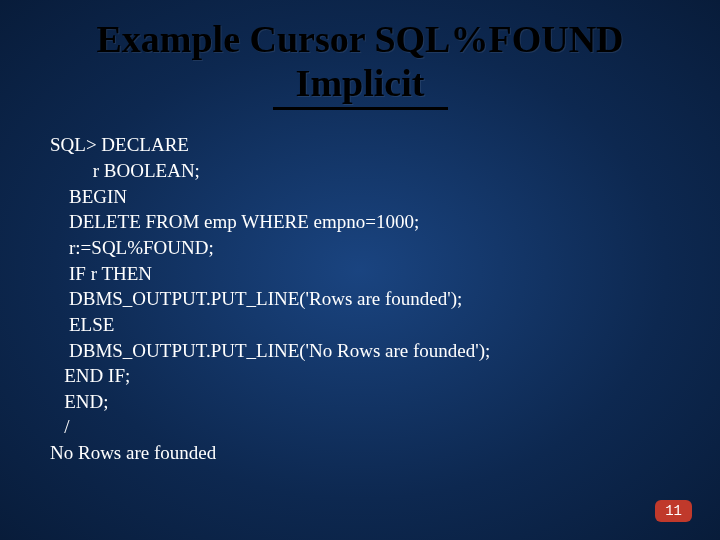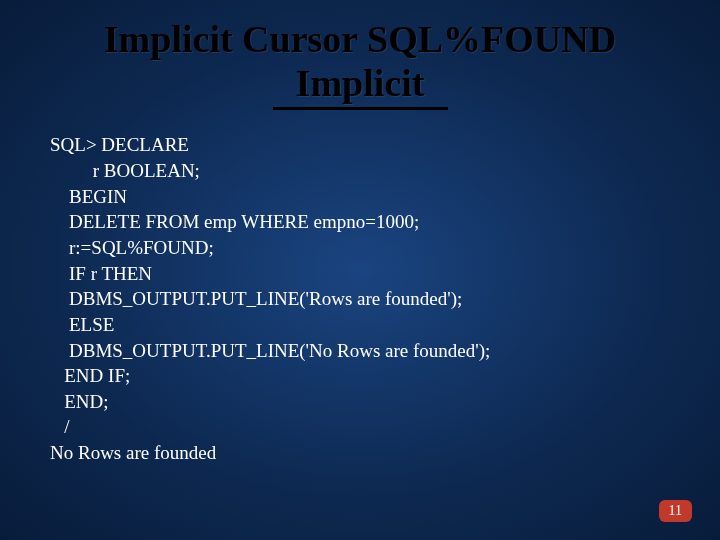--- a/index.html
+++ b/index.html
@@ -56,7 +56,7 @@
 
 <div class="slide">
   <div class="title">
-    <span>Implicit Cursor SQL%FOUND</span><br>
+    <span>Example Cursor SQL%FOUND</span><br>
     <span>Implicit</span>
   </div>
   <div class="title-underline"></div>

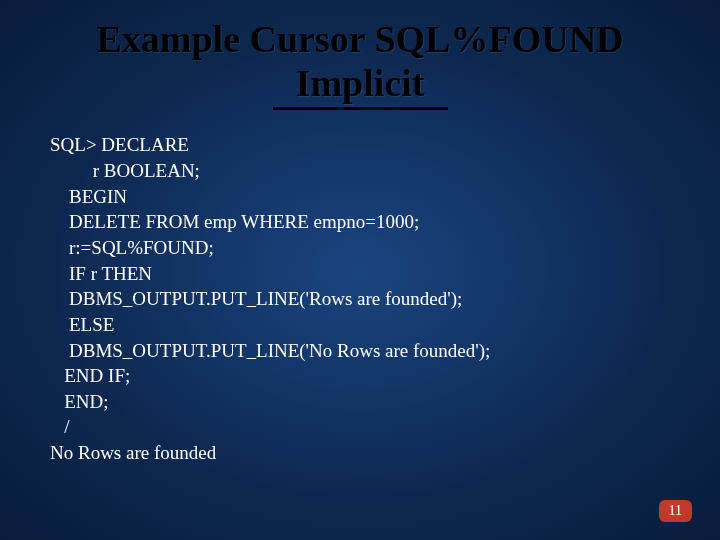--- a/index.html
+++ b/index.html
@@ -48,7 +48,7 @@
     font-size: 14px;
     padding: 3px 10px;
     border-radius: 6px;
-    font-family: Liberation Serif, serif;
+    font-family: Liberation Mono, monospace;
   }
 </style>
 </head>

